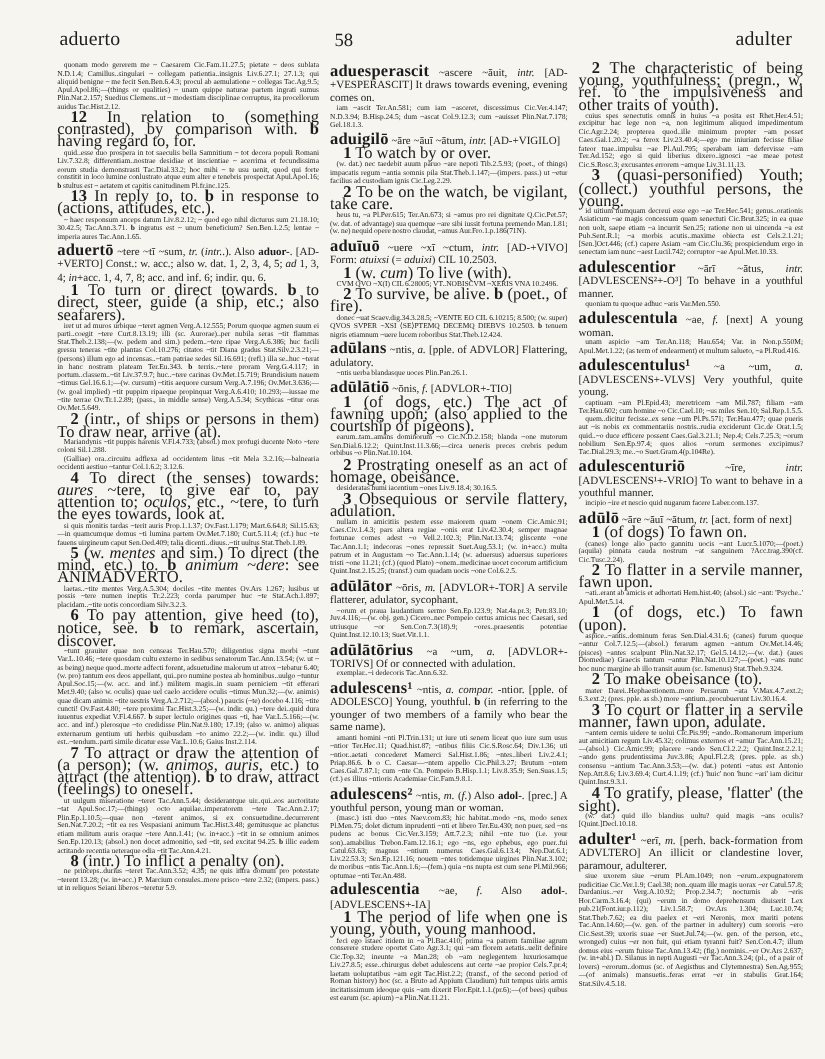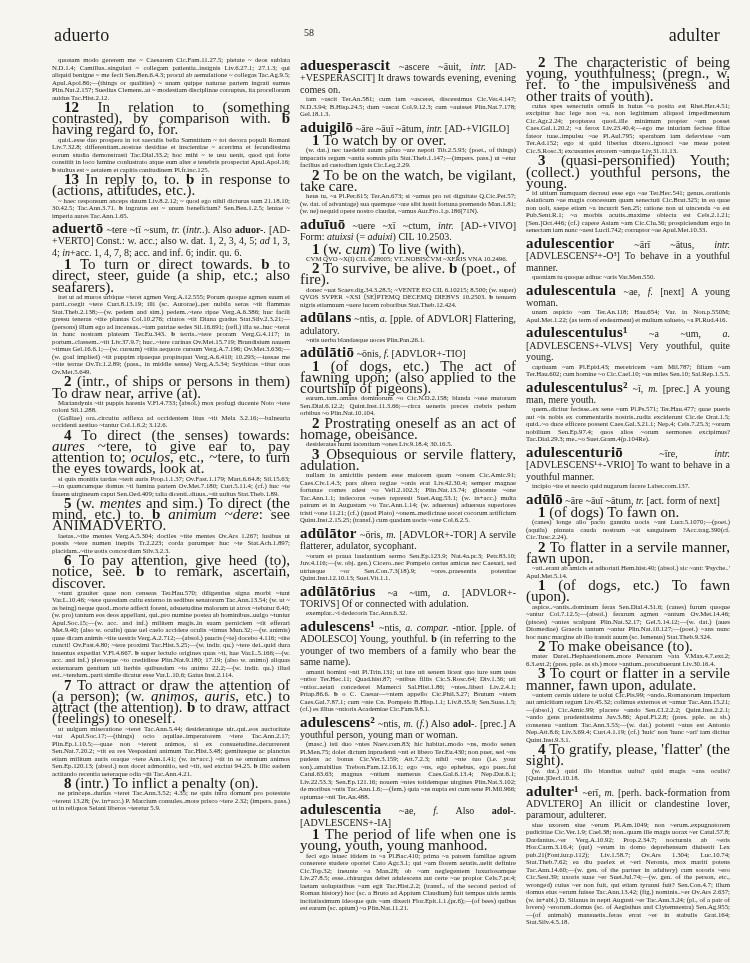--- a/index.html
+++ b/index.html
@@ -9,7 +9,7 @@
   .header{position:absolute;top:25px;left:52px;right:30px;height:18px;font-size:13px}
   .gw{font-weight:normal;font-size:18px;letter-spacing:.2px}
   .gw-left{position:absolute;left:2px;top:0}
-  .page-num{position:absolute;left:252px;top:2px;font-size:10px}
+  .page-num{position:absolute;left:252px;top:2px;font-size:17px}
   .gw-right{position:absolute;right:0;top:0}
   .cols{position:absolute;top:56px;left:52px;display:flex;gap:10px}
   .col{overflow:hidden;height:905px}

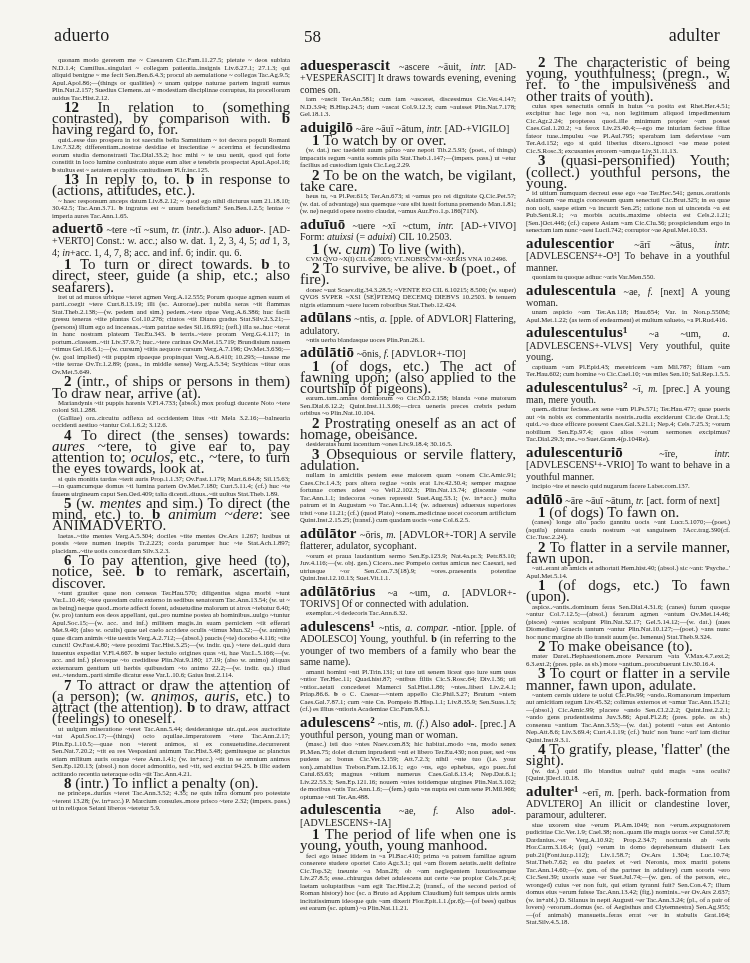--- a/index.html
+++ b/index.html
@@ -100,7 +100,6 @@
         <p class="q"><span>unam aspicio ~am Ter.An.118; Hau.654; Var. in Non.p.550M; Apul.Met.1.22; (as term of endearment) et multum salueto, ~a Pl.Rud.416.</span></p>
         <p class="h"><span class="rh">adulescentulus¹</span><span> ~a ~um, </span><span class="ri">a.</span><span> [ADVLESCENS+-VLVS] Very youthful, quite young.</span></p>
         <p class="q"><span>captiuam ~am Pl.Epid.43; meretricem ~am Mil.787; filiam ~am Ter.Hau.602; cum homine ~o Cic.Cael.10; ~us miles Sen.10; Sal.Rep.1.5.5.</span></p>
-        <p class="h"><span class="rh">adulescentulus²</span><span> ~ī, </span><span class="ri">m.</span><span> [prec.] A young man, mere youth.</span></p>
         <p class="q"><span>quem..dicitur fecisse..ex sene ~um Pl.Ps.571; Ter.Hau.477; quae pueris aut ~is nobis ex commentariis nostris..rudia exciderunt Cic.de Orat.1.5; quid..~o duce efficere possent Caes.Gal.3.21.1; Nep.4; Cels.7.25.3; ~orum nobilium Sen.Ep.97.4; quos alios ~orum sermones excipimus? Tac.Dial.29.3; me..~o Suet.Gram.4(p.104Re).</span></p>
         <p class="h"><span class="rh">adulescenturiō</span><span> ~īre, </span><span class="ri">intr.</span><span> [ADVLESCENS¹+-VRIO] To want to behave in a youthful manner.</span></p>
         <p class="q"><span>incipio ~ire et nescio quid nugarum facere Laber.com.137.</span></p>

